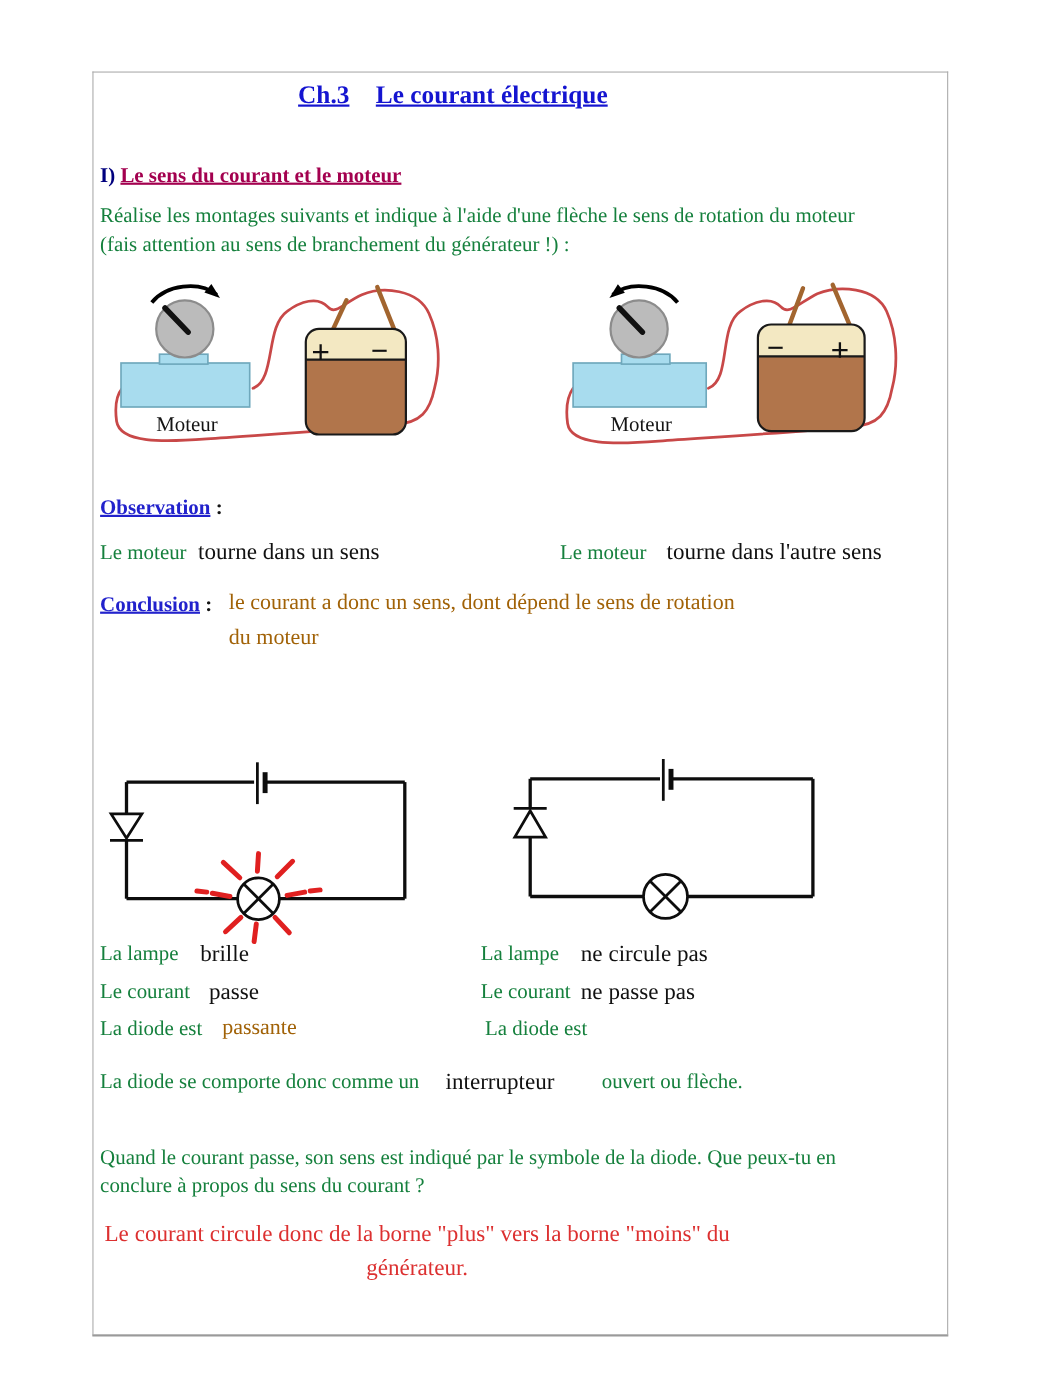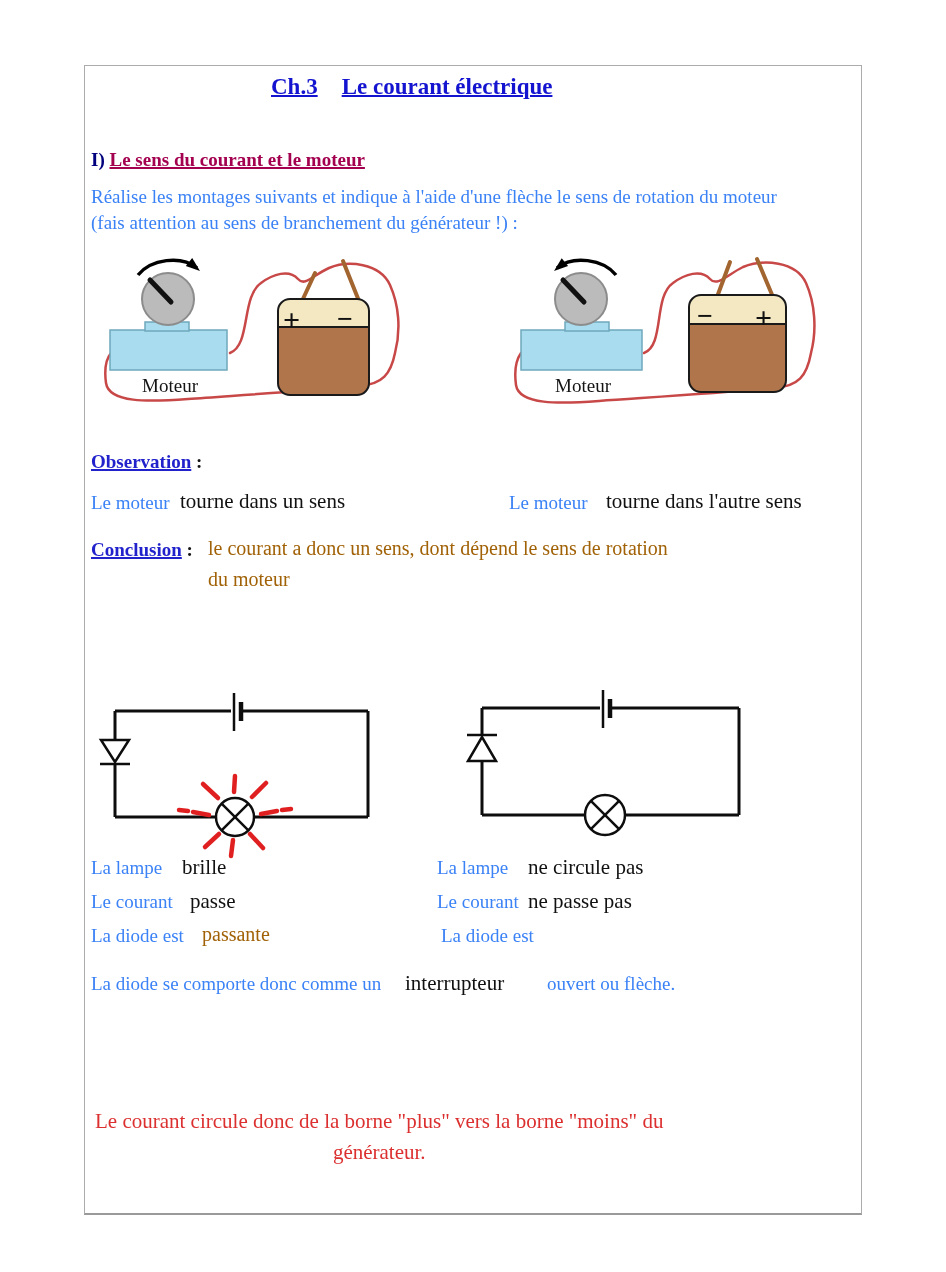--- a/index.html
+++ b/index.html
@@ -9,7 +9,7 @@
   .page { position:absolute; left:84px; top:53px; width:778px; height:1150px;
           background:#ffffff; border:1px solid #acacac; border-bottom:2px solid #9a9a9a;margin-top:12px; }
   .abs { position:absolute; white-space:nowrap; }
-  .body-text { font-size:19px; color:#3b82f6; }
+  .body-text { font-size:19px; color:#15803d; }
   .page-title { font-size:23px; font-weight:bold; color:#1414d0; }
   .page-title .part { text-decoration:underline; text-decoration-thickness:2px; }
   .title-gap { display:inline-block; width:24px; }

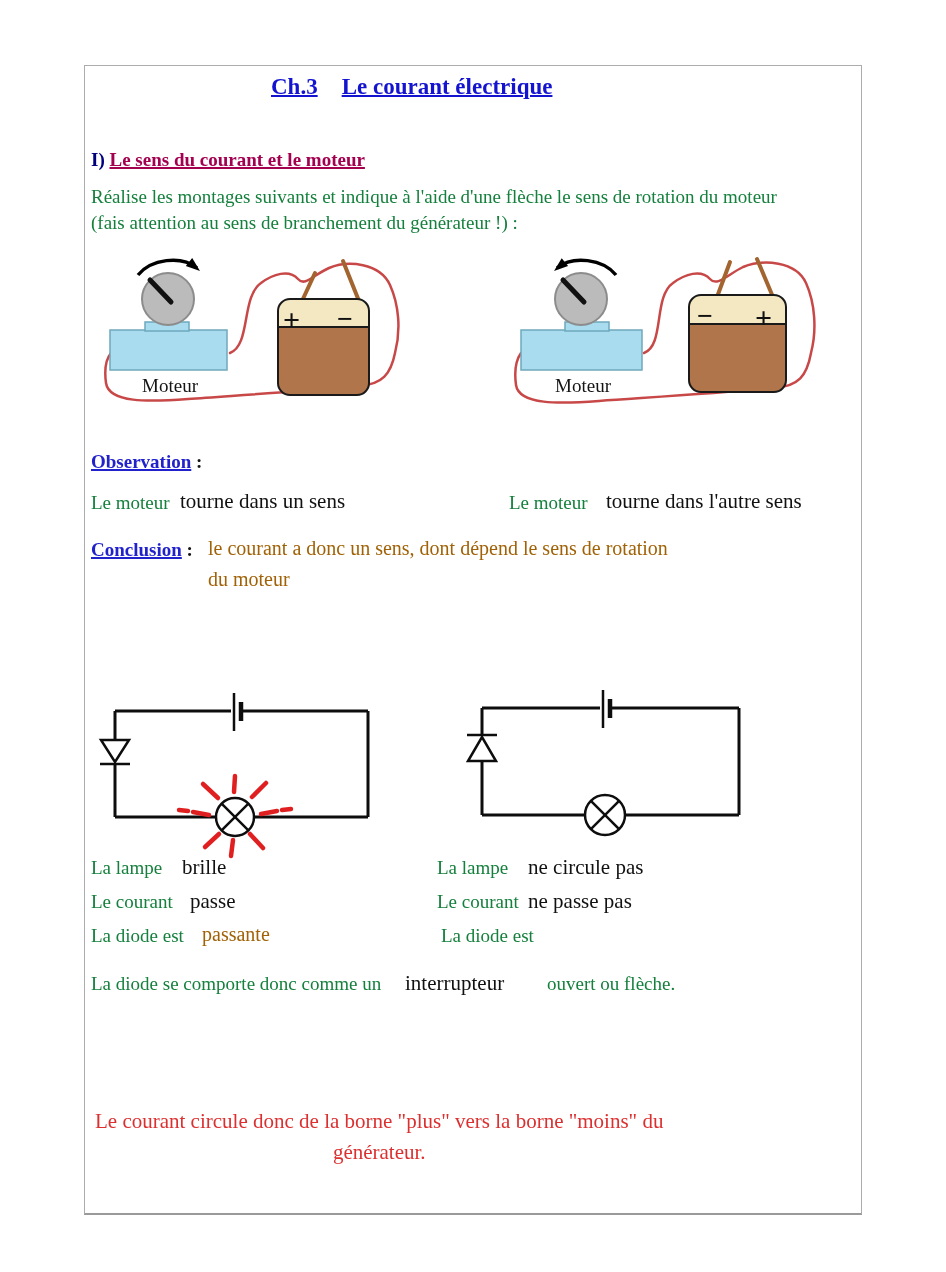--- a/index.html
+++ b/index.html
@@ -191,6 +191,10 @@
   <span class="abs answer" style="left:320px; top:905px;">interrupteur</span>
   <span class="abs body-text" style="left:462px; top:907px;">ouvert ou flèche.</span>
 
+  <div class="abs body-text para" style="left:6px; top:974px;">
+    <div>Quand le courant passe, son sens est indiqué par le symbole de la diode. Que peux-tu en</div>
+    <div>conclure à propos du sens du courant ?</div>
+  </div>
 
   <div class="abs red-block" style="left:10px; top:1040px;">
     <div>Le courant circule donc de la borne "plus" vers la borne "moins" du</div>

